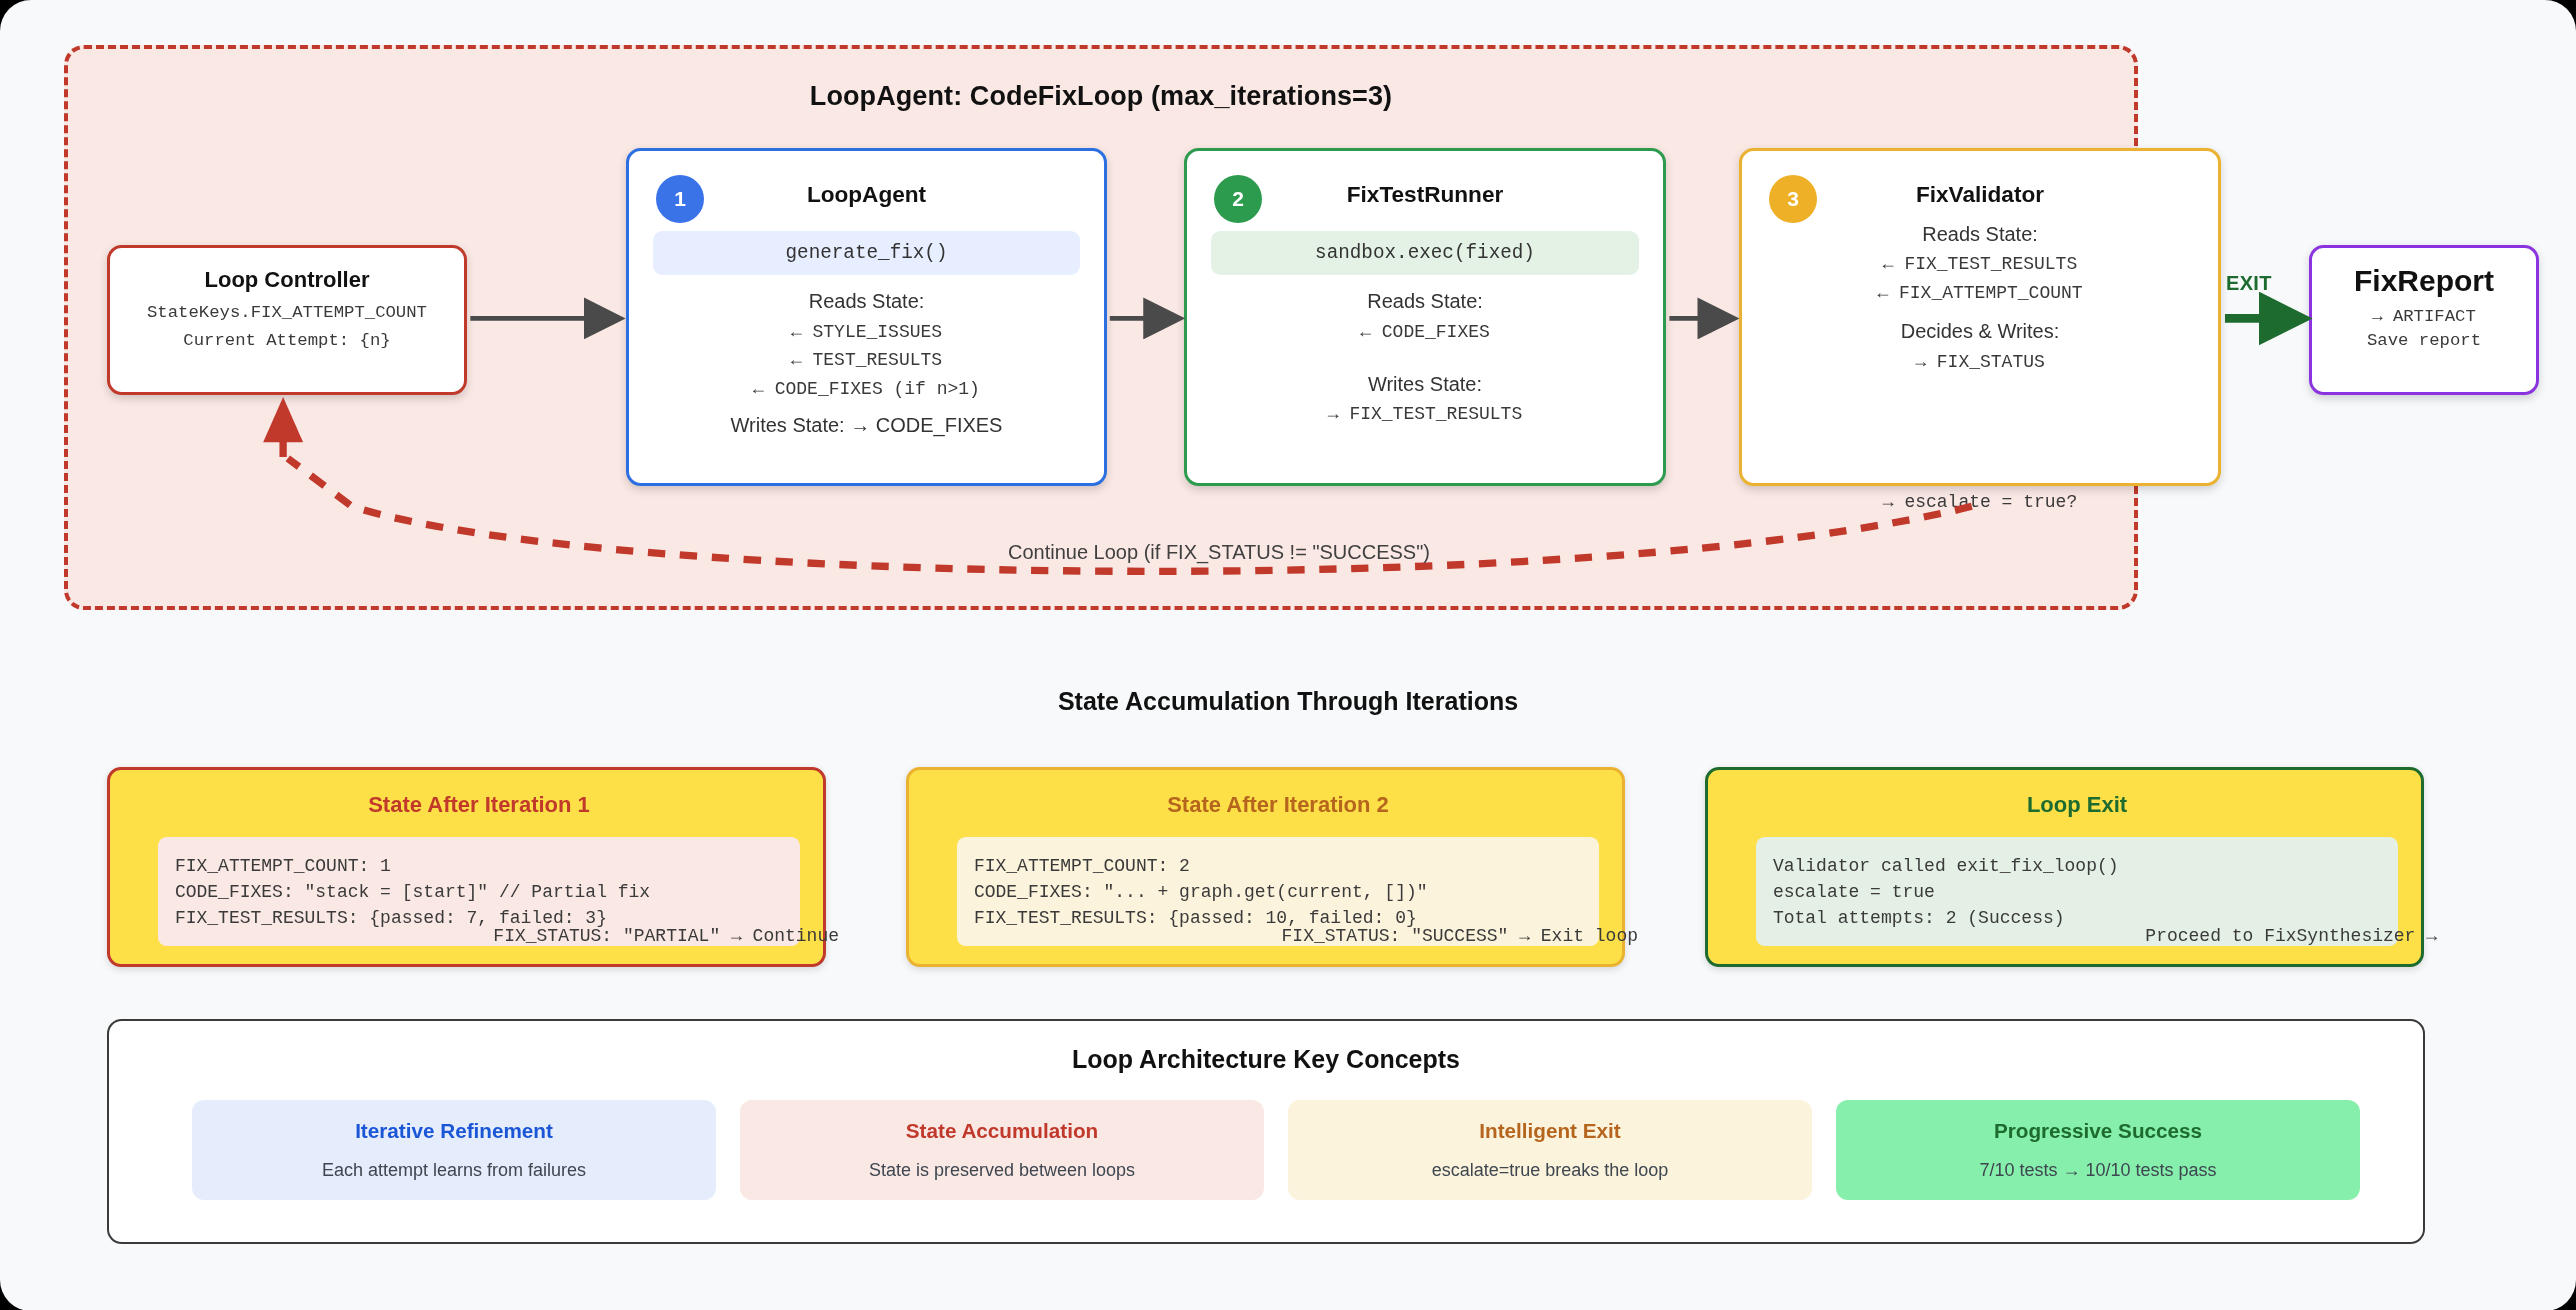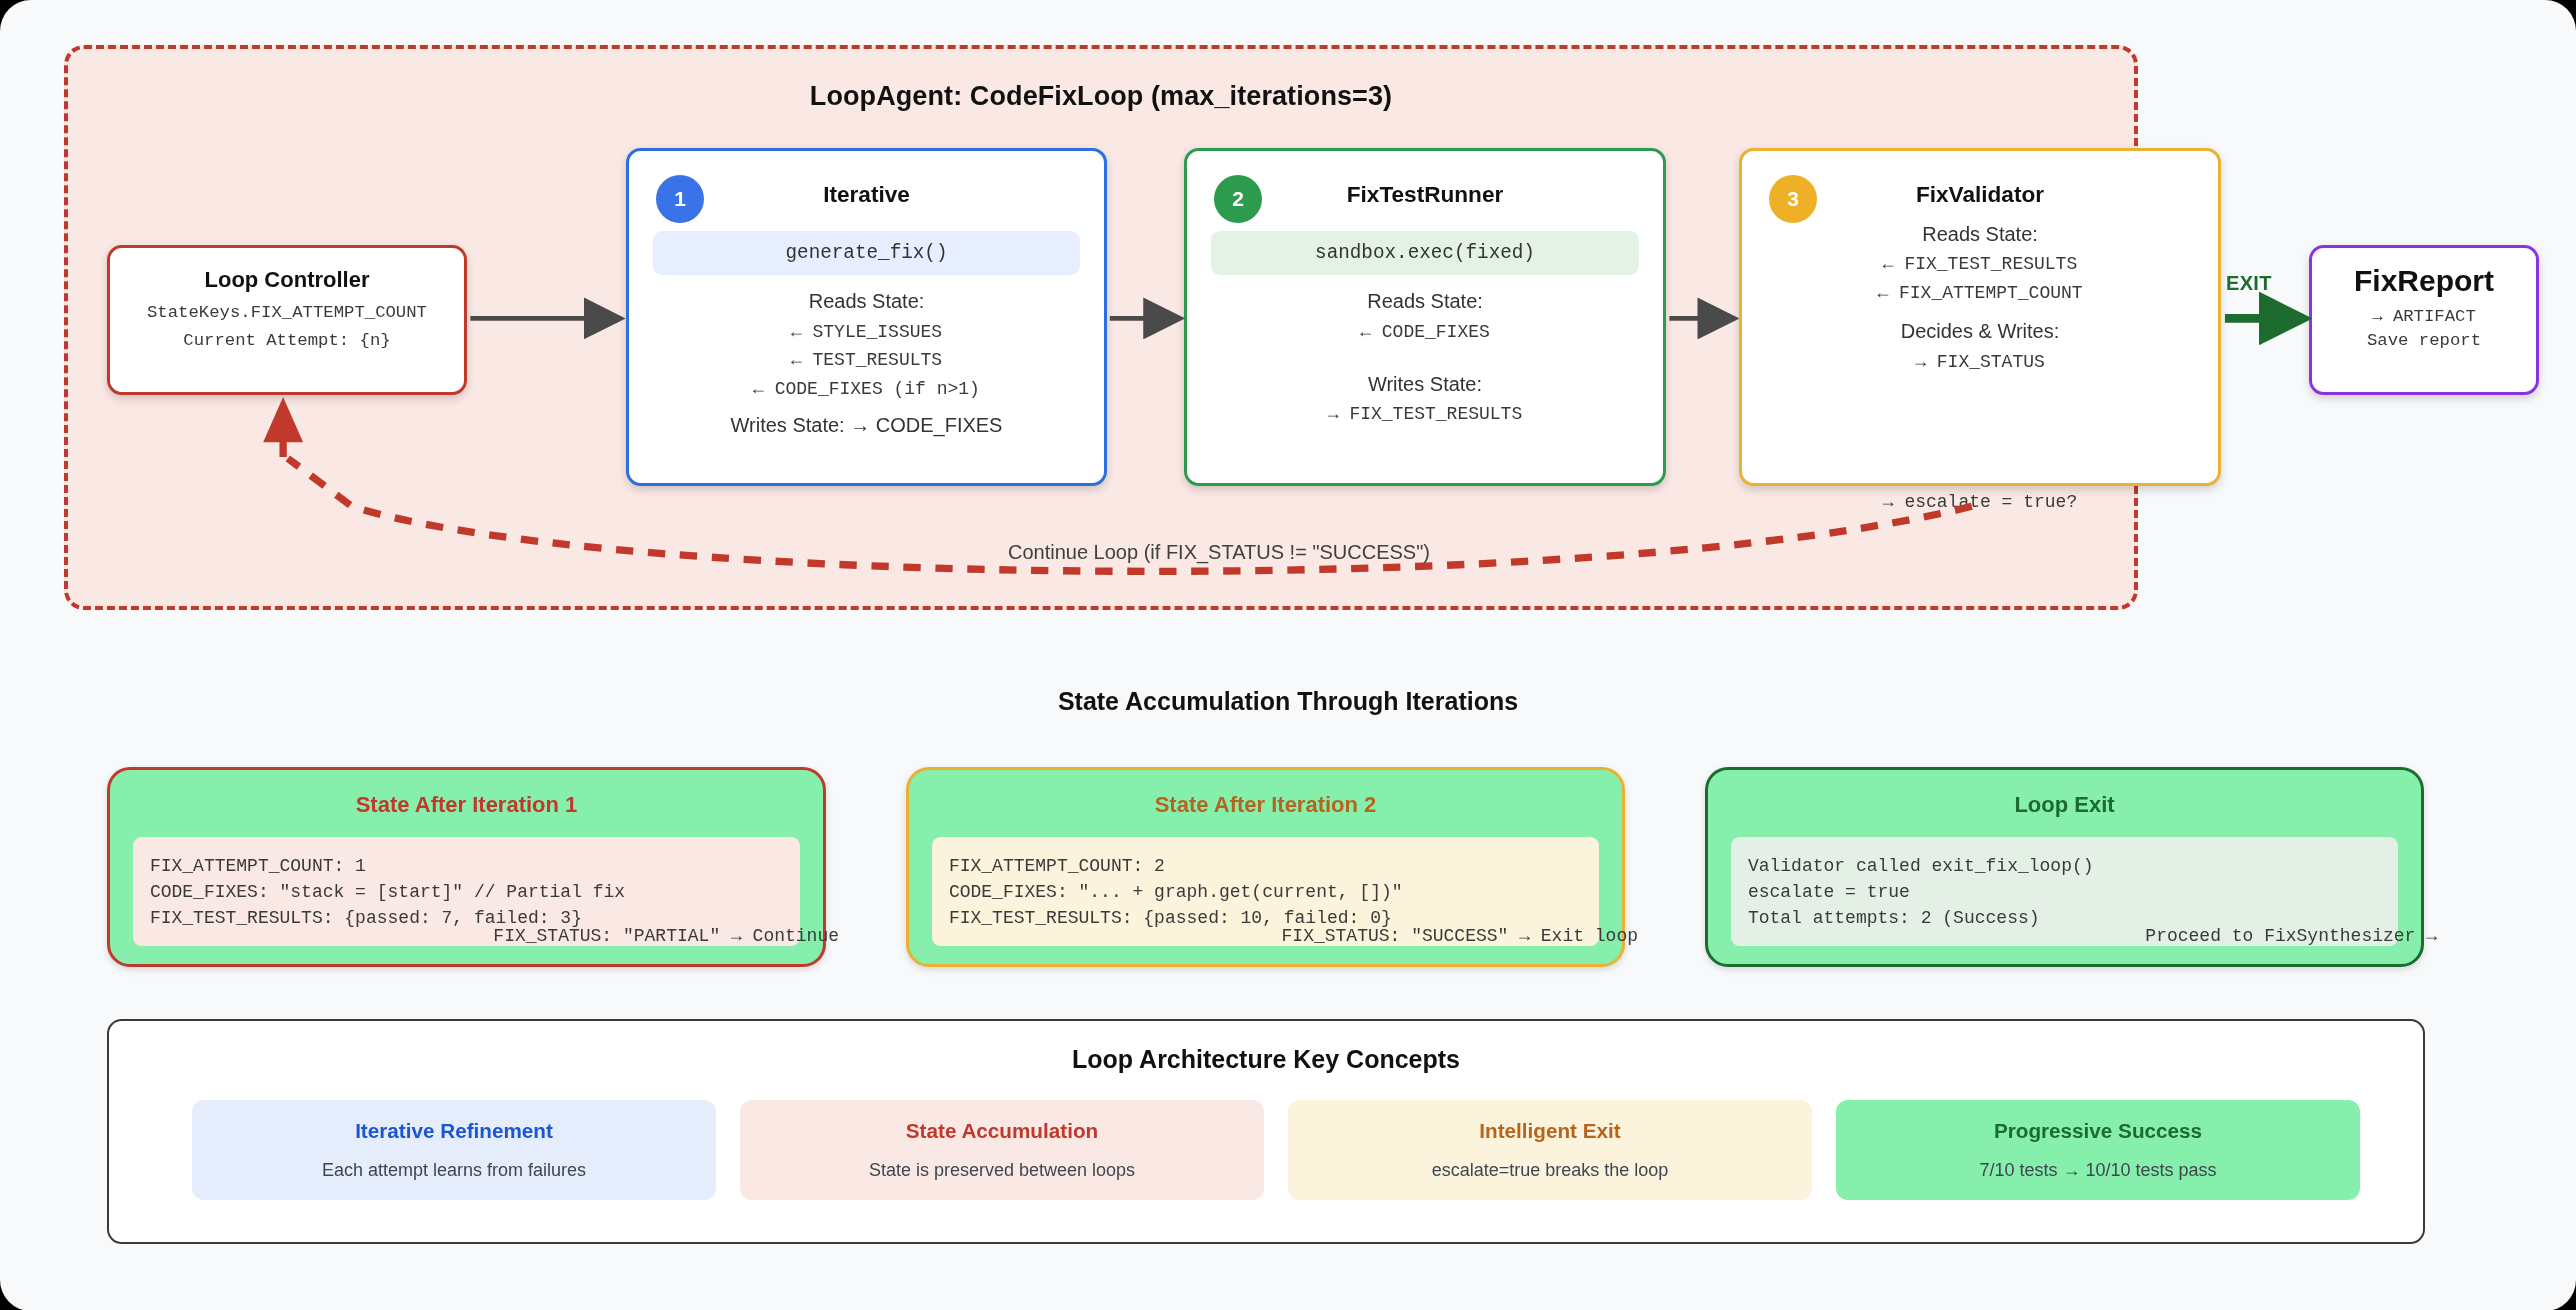--- a/index.html
+++ b/index.html
@@ -224,7 +224,7 @@
 
   <div class="node" id="code-fixer">
     <div class="badge">1</div>
-    <div class="node-title">Iterative</div>
+    <div class="node-title">LoopAgent</div>
     <div class="chip">generate_fix()</div>
     <div class="sec-label">Reads State:</div>
     <div class="mono-line">← STYLE_ISSUES</div>

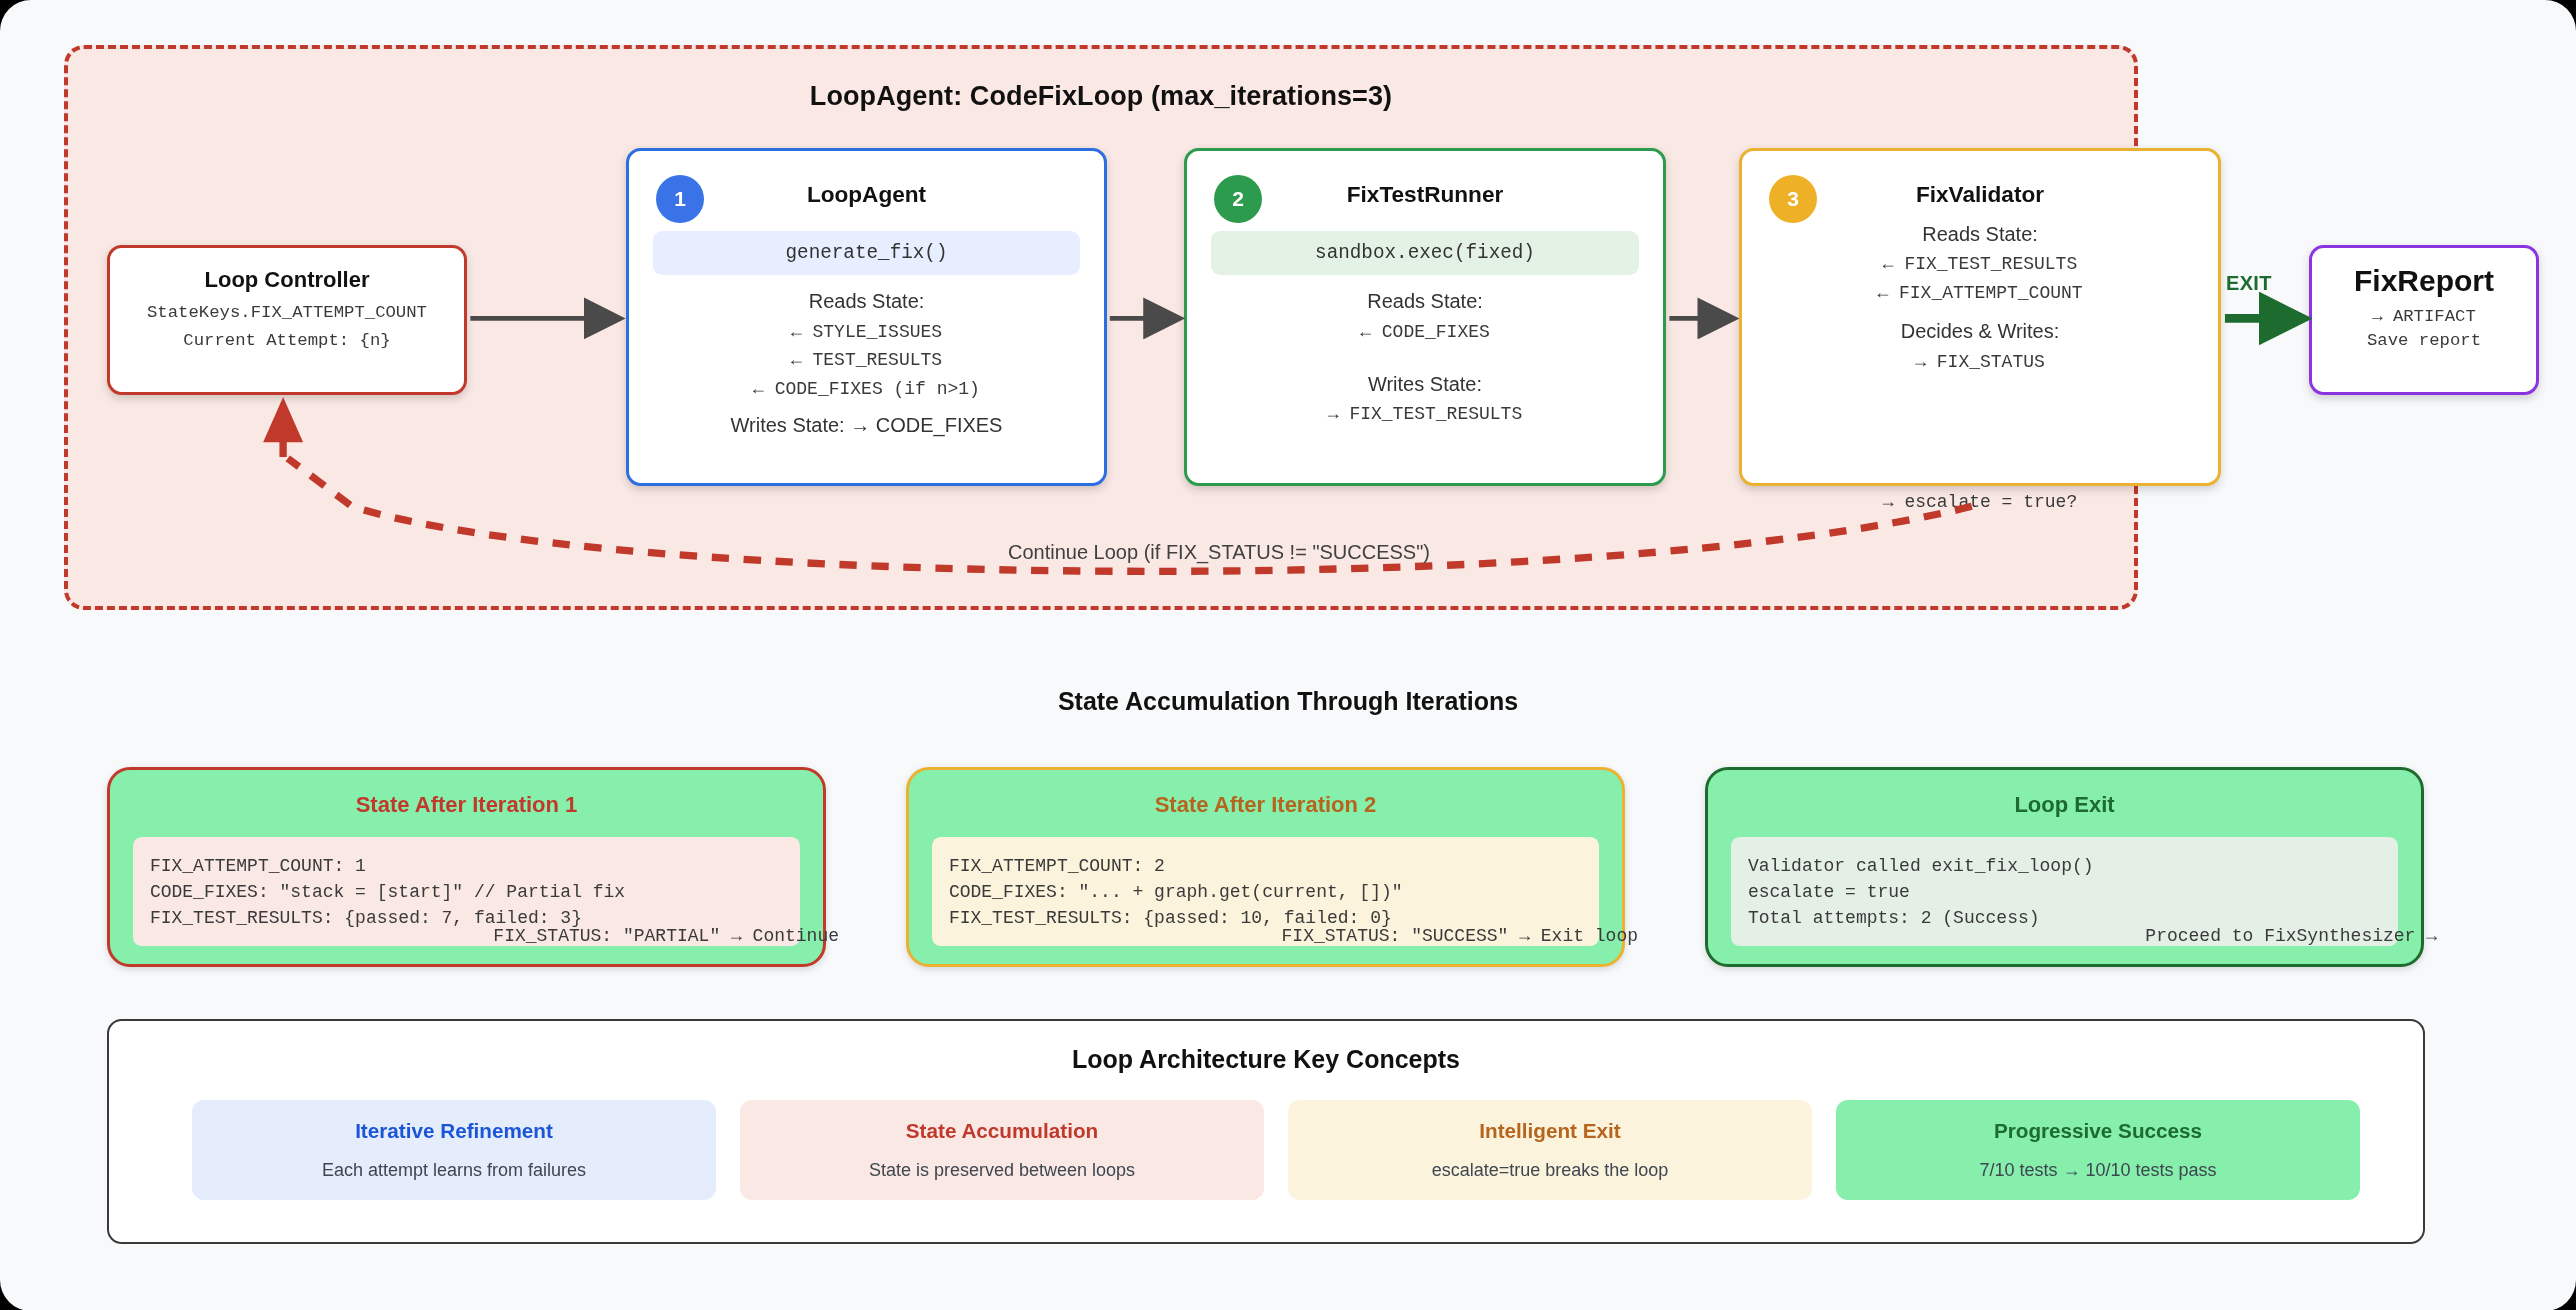--- a/index.html
+++ b/index.html
@@ -141,10 +141,11 @@
   
   .state-card{
     position:absolute;
-    background:#86efac;border-radius:23px;
+    background:#fde047;border-radius:14px;
     box-sizing:border-box;
     box-shadow:0 2.7px 7.3px rgba(0,0,0,.13);
     overflow:visible;
+    padding-left:25px;
   }
   .state-card .st-title{
     text-align:center;font-size:22px;font-weight:bold;

